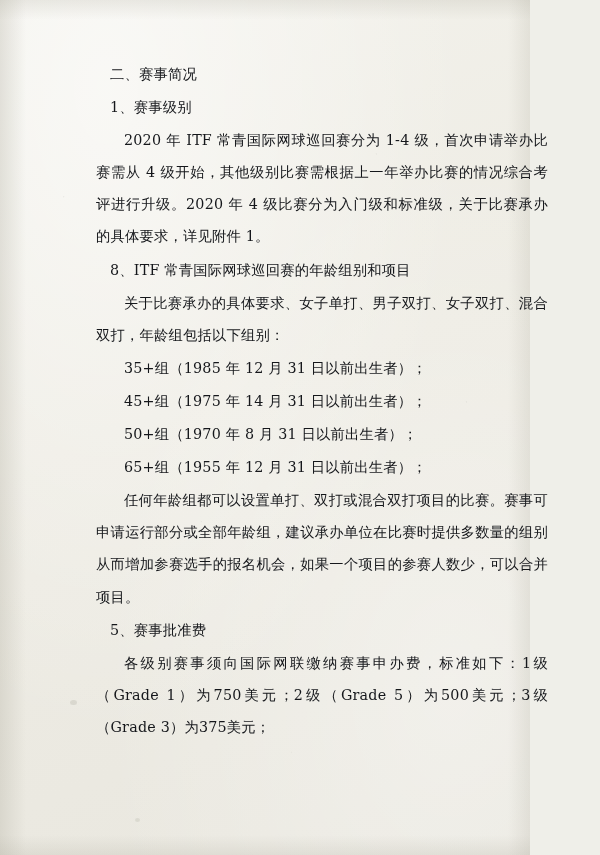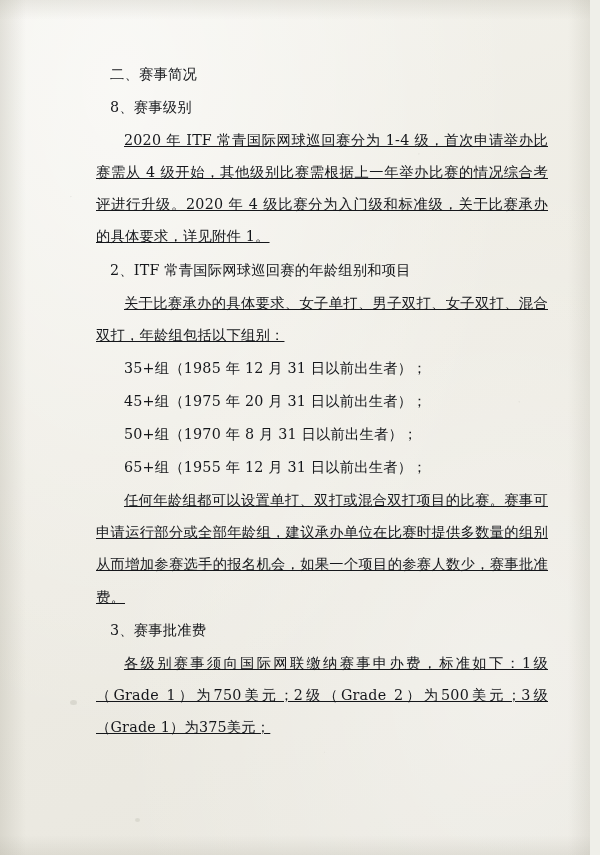--- a/index.html
+++ b/index.html
@@ -15,7 +15,7 @@
   }
   .page {
     position: relative;
-    width: 590px;
+    width: 530px;
     height: 855px;
     background:
       radial-gradient(ellipse at 20% 10%, rgba(255,255,255,0.55), rgba(255,255,255,0) 60%),

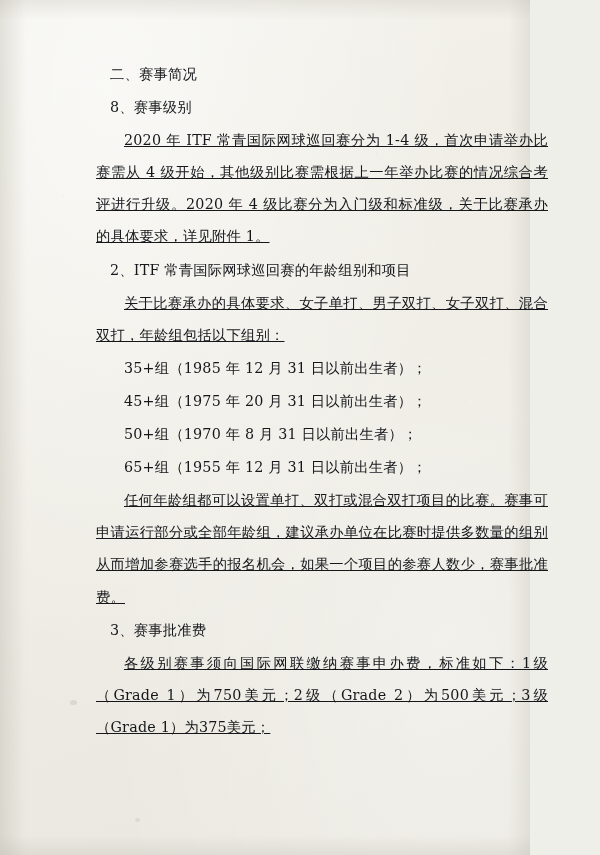--- a/index.html
+++ b/index.html
@@ -93,7 +93,7 @@
 
   <div class="content">
     <p class="head">二、赛事简况</p>
-    <p class="head">8、赛事级别</p>
+    <p class="head">1、赛事级别</p>
     <p class="indent">2020 年 ITF 常青国际网球巡回赛分为 1-4 级，首次申请举办比赛需从 4 级开始，其他级别比赛需根据上一年举办比赛的情况综合考评进行升级。2020 年 4 级比赛分为入门级和标准级，关于比赛承办的具体要求，详见附件 1。</p>
     <p class="head">2、ITF 常青国际网球巡回赛的年龄组别和项目</p>
     <p class="indent">关于比赛承办的具体要求、女子单打、男子双打、女子双打、混合双打，年龄组包括以下组别：</p>

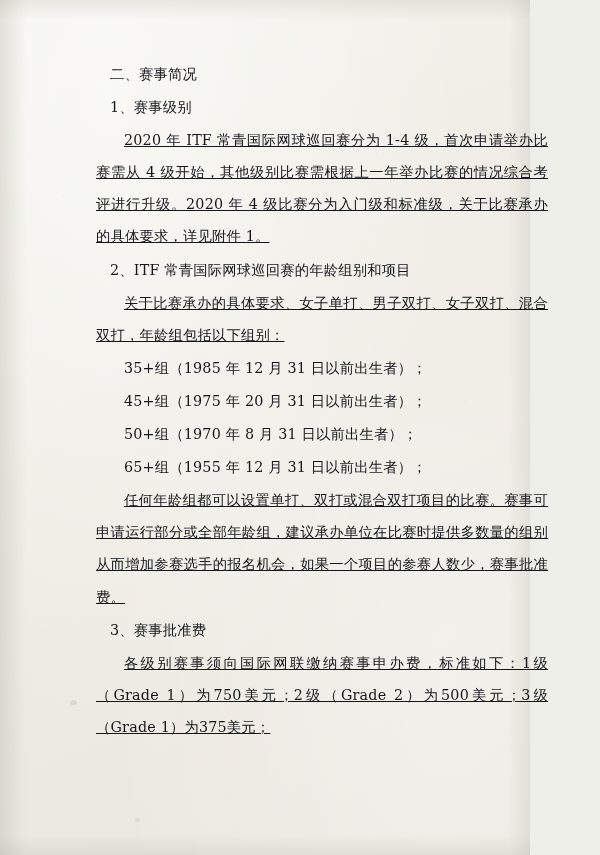--- a/index.html
+++ b/index.html
@@ -65,7 +65,6 @@
   }
   p.indent {
     text-indent: 28px;
-    text-decoration: underline;
   }
   p.head {
     text-indent: 14px;

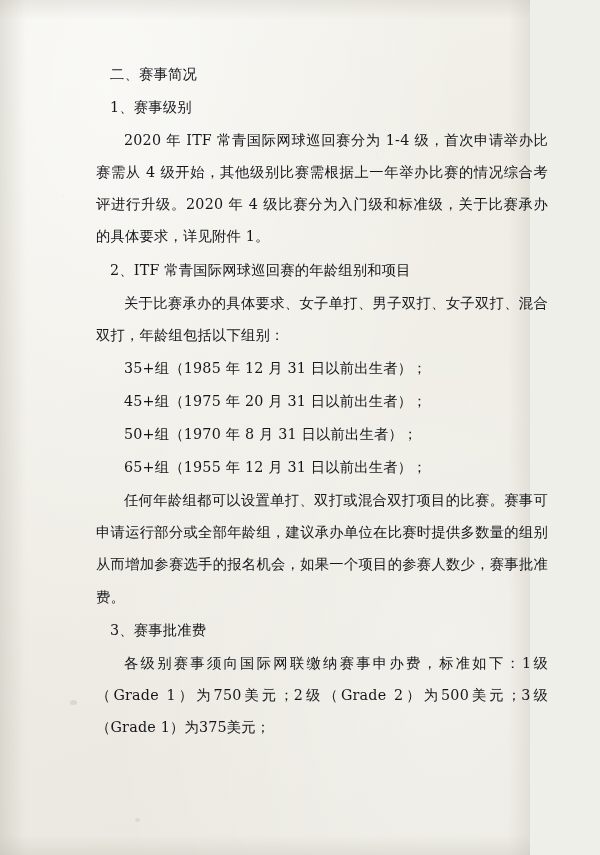--- a/index.html
+++ b/index.html
@@ -94,7 +94,7 @@
     <p class="head">二、赛事简况</p>
     <p class="head">1、赛事级别</p>
     <p class="indent">2020 年 ITF 常青国际网球巡回赛分为 1-4 级，首次申请举办比赛需从 4 级开始，其他级别比赛需根据上一年举办比赛的情况综合考评进行升级。2020 年 4 级比赛分为入门级和标准级，关于比赛承办的具体要求，详见附件 1。</p>
-    <p class="head">2、ITF 常青国际网球巡回赛的年龄组别和项目</p>
+    <p class="head">8、ITF 常青国际网球巡回赛的年龄组别和项目</p>
     <p class="indent">关于比赛承办的具体要求、女子单打、男子双打、女子双打、混合双打，年龄组包括以下组别：</p>
     <p class="item">35+组（1985 年 12 月 31 日以前出生者）；</p>
     <p class="item">45+组（1975 年 20 月 31 日以前出生者）；</p>

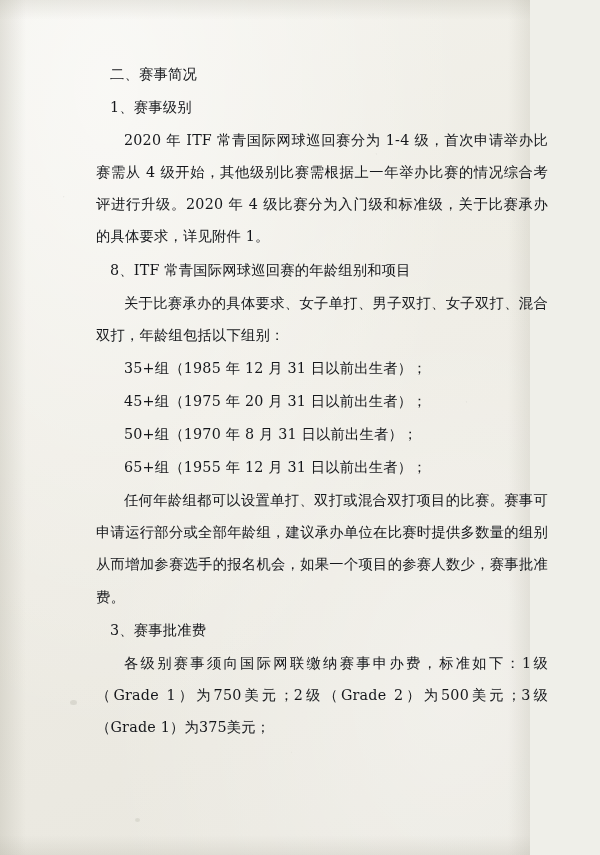--- a/index.html
+++ b/index.html
@@ -97,7 +97,7 @@
     <p class="head">8、ITF 常青国际网球巡回赛的年龄组别和项目</p>
     <p class="indent">关于比赛承办的具体要求、女子单打、男子双打、女子双打、混合双打，年龄组包括以下组别：</p>
     <p class="item">35+组（1985 年 12 月 31 日以前出生者）；</p>
-    <p class="item">45+组（1975 年 20 月 31 日以前出生者）；</p>
+    <p class="item">45+组（1975 年 14 月 31 日以前出生者）；</p>
     <p class="item">50+组（1970 年 8 月 31 日以前出生者）；</p>
     <p class="item">65+组（1955 年 12 月 31 日以前出生者）；</p>
     <p class="indent">任何年龄组都可以设置单打、双打或混合双打项目的比赛。赛事可申请运行部分或全部年龄组，建议承办单位在比赛时提供多数量的组别从而增加参赛选手的报名机会，如果一个项目的参赛人数少，赛事批准费。</p>

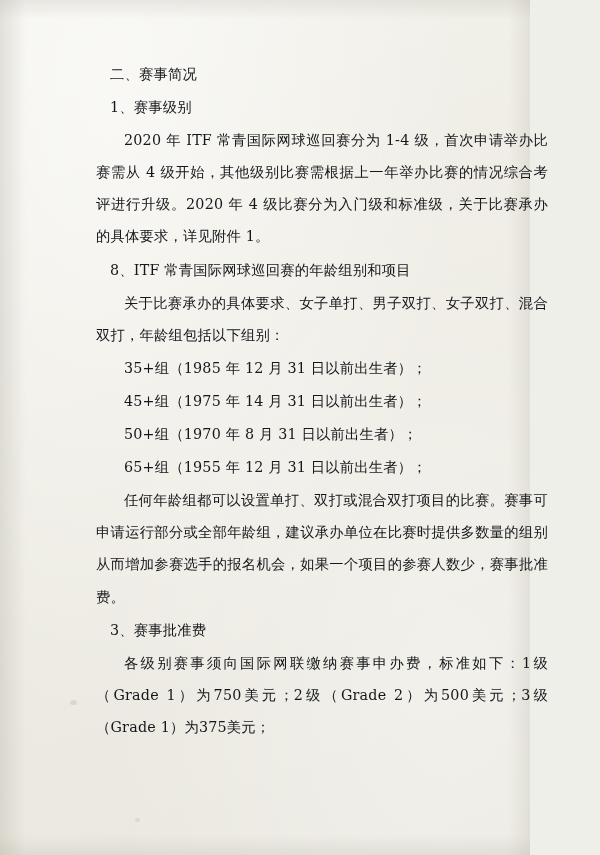--- a/index.html
+++ b/index.html
@@ -100,7 +100,7 @@
     <p class="item">45+组（1975 年 14 月 31 日以前出生者）；</p>
     <p class="item">50+组（1970 年 8 月 31 日以前出生者）；</p>
     <p class="item">65+组（1955 年 12 月 31 日以前出生者）；</p>
-    <p class="indent">任何年龄组都可以设置单打、双打或混合双打项目的比赛。赛事可申请运行部分或全部年龄组，建议承办单位在比赛时提供多数量的组别从而增加参赛选手的报名机会，如果一个项目的参赛人数少，赛事批准费。</p>
+    <p class="indent">任何年龄组都可以设置单打、双打或混合双打项目的比赛。赛事可申请运行部分或全部年龄组，建议承办单位在比赛时提供多数量的组别从而增加参赛选手的报名机会，如果一个项目的参赛人数少，可以合并项目。</p>
     <p class="head">3、赛事批准费</p>
     <p class="indent">各级别赛事须向国际网联缴纳赛事申办费，标准如下：1级（Grade 1）为750美元；2级（Grade 2）为500美元；3级（Grade 1）为375美元；</p>
   </div>

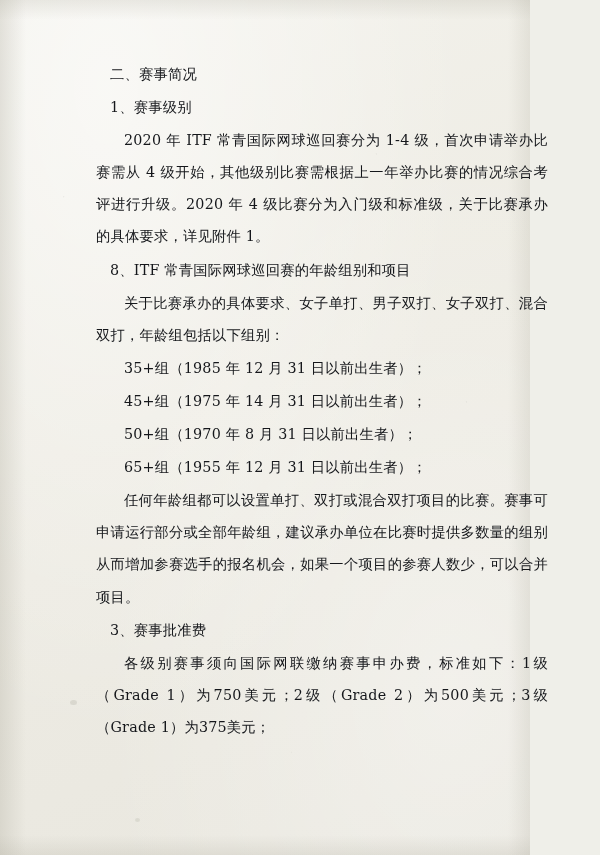--- a/index.html
+++ b/index.html
@@ -101,7 +101,7 @@
     <p class="item">50+组（1970 年 8 月 31 日以前出生者）；</p>
     <p class="item">65+组（1955 年 12 月 31 日以前出生者）；</p>
     <p class="indent">任何年龄组都可以设置单打、双打或混合双打项目的比赛。赛事可申请运行部分或全部年龄组，建议承办单位在比赛时提供多数量的组别从而增加参赛选手的报名机会，如果一个项目的参赛人数少，可以合并项目。</p>
-    <p class="head">3、赛事批准费</p>
+    <p class="head">5、赛事批准费</p>
     <p class="indent">各级别赛事须向国际网联缴纳赛事申办费，标准如下：1级（Grade 1）为750美元；2级（Grade 2）为500美元；3级（Grade 1）为375美元；</p>
   </div>
 </div>

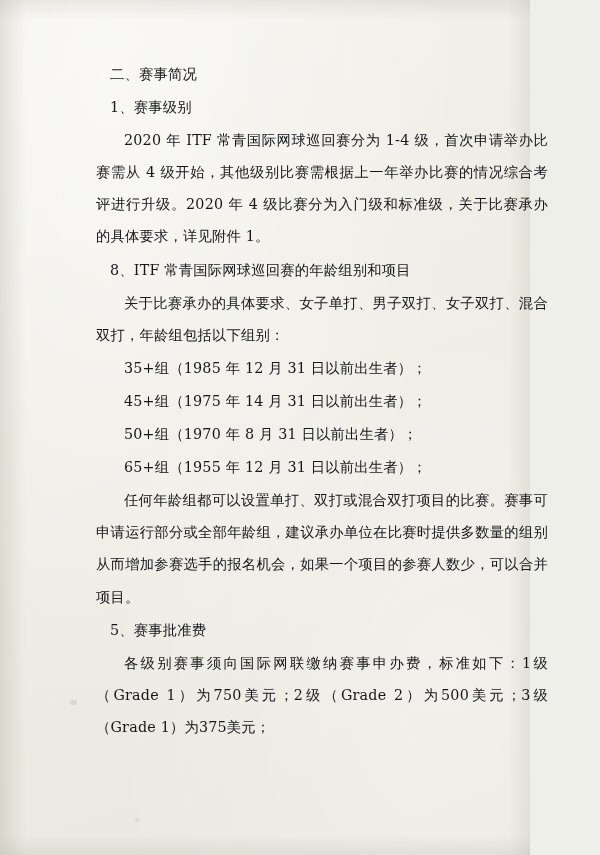--- a/index.html
+++ b/index.html
@@ -102,7 +102,7 @@
     <p class="item">65+组（1955 年 12 月 31 日以前出生者）；</p>
     <p class="indent">任何年龄组都可以设置单打、双打或混合双打项目的比赛。赛事可申请运行部分或全部年龄组，建议承办单位在比赛时提供多数量的组别从而增加参赛选手的报名机会，如果一个项目的参赛人数少，可以合并项目。</p>
     <p class="head">5、赛事批准费</p>
-    <p class="indent">各级别赛事须向国际网联缴纳赛事申办费，标准如下：1级（Grade 1）为750美元；2级（Grade 2）为500美元；3级（Grade 1）为375美元；</p>
+    <p class="indent">各级别赛事须向国际网联缴纳赛事申办费，标准如下：1级（Grade 1）为750美元；2级（Grade 5）为500美元；3级（Grade 3）为375美元；</p>
   </div>
 </div>
 

